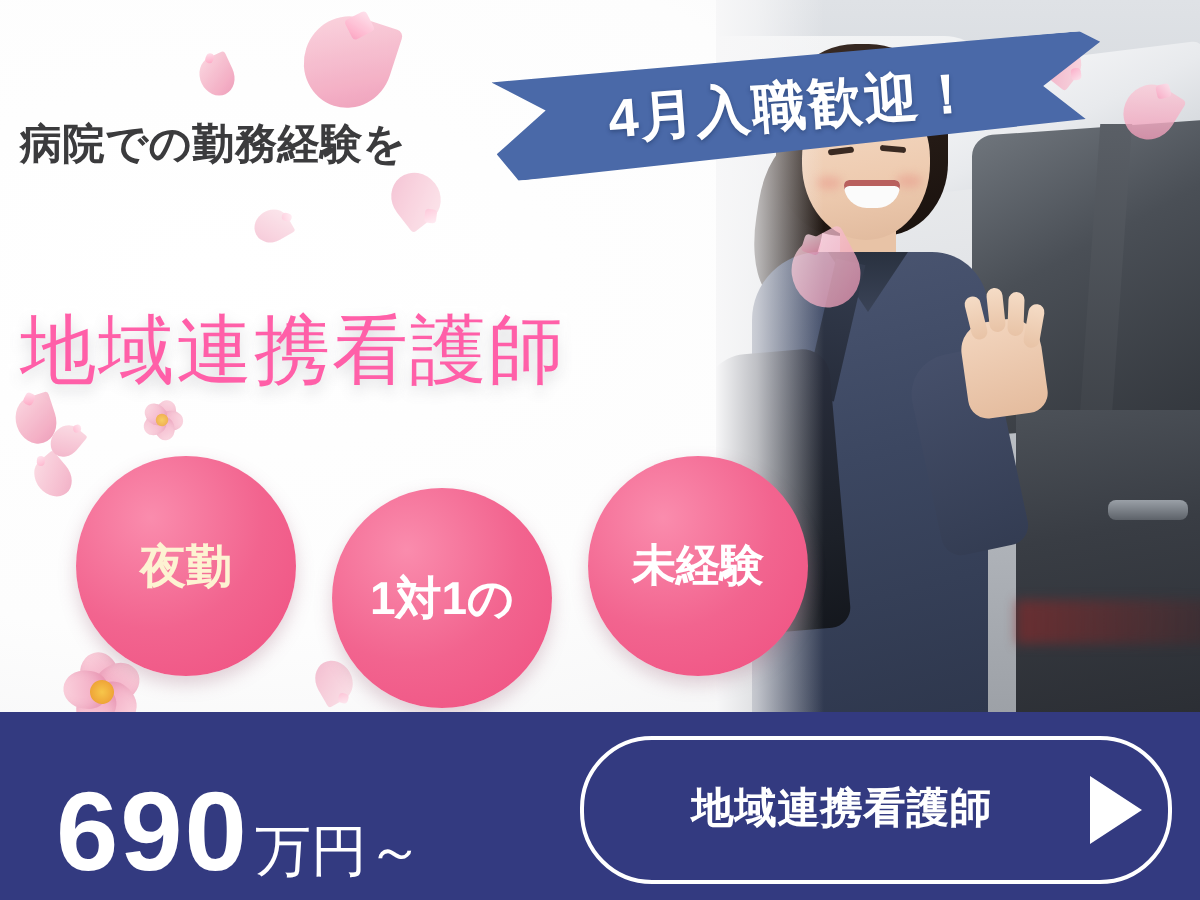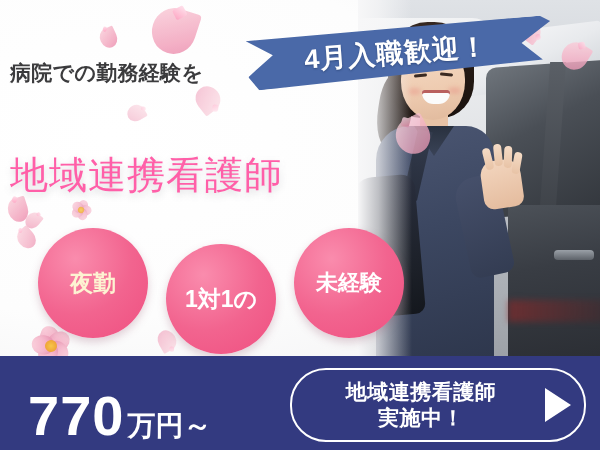--- a/index.html
+++ b/index.html
@@ -363,7 +363,7 @@
 
   <div class="bottombar"></div>
   <div class="salary-value">
-    <span class="salary-num">770</span>
+    <span class="salary-num">690</span>
     <span class="salary-unit">万円～</span>
   </div>
 

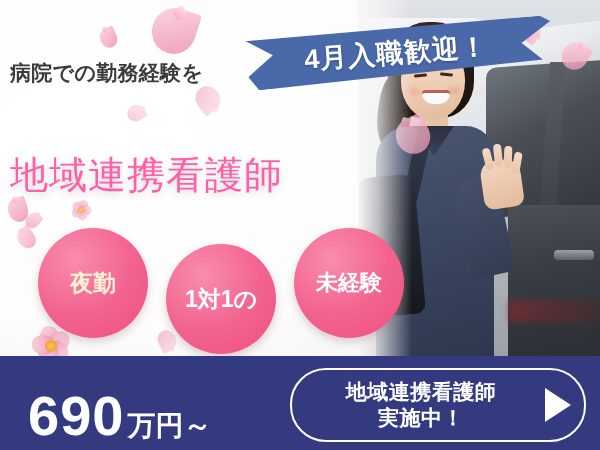--- a/index.html
+++ b/index.html
@@ -245,7 +245,7 @@
     display:flex;align-items:baseline;color:#ffffff;white-space:nowrap;
   }
   .salary-num{font-size:56px;font-weight:800;letter-spacing:1px;line-height:1;}
-  .salary-unit{font-size:28px;font-weight:700;margin-left:3px;line-height:1;}
+  .salary-unit{font-size:28px;font-weight:400;margin-left:3px;line-height:1;}
 
   .cta{
     position:absolute;left:290px;top:368px;width:292px;height:70px;

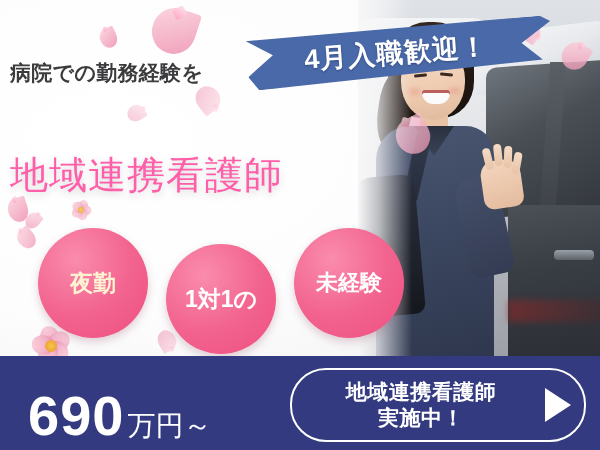--- a/index.html
+++ b/index.html
@@ -370,7 +370,6 @@
   <div class="cta">
     <div class="cta-text">
       <span>地域連携看護師</span>
-      <span>実施中！</span>
     </div>
     <div class="play">
         <i></i>

